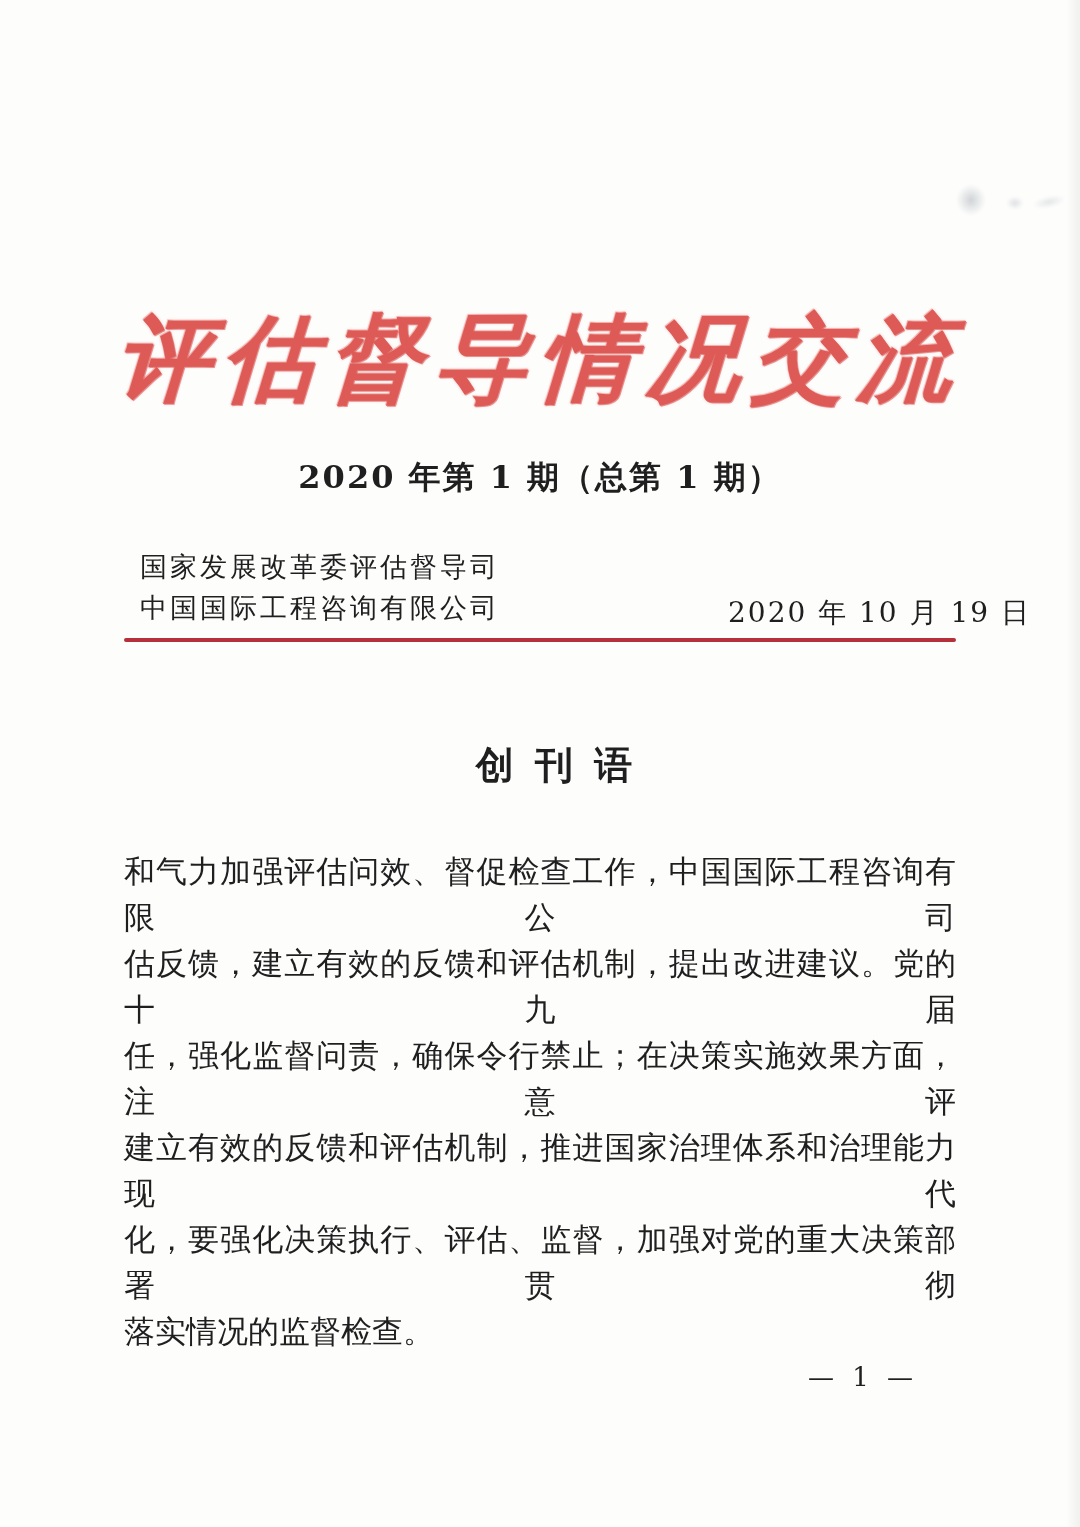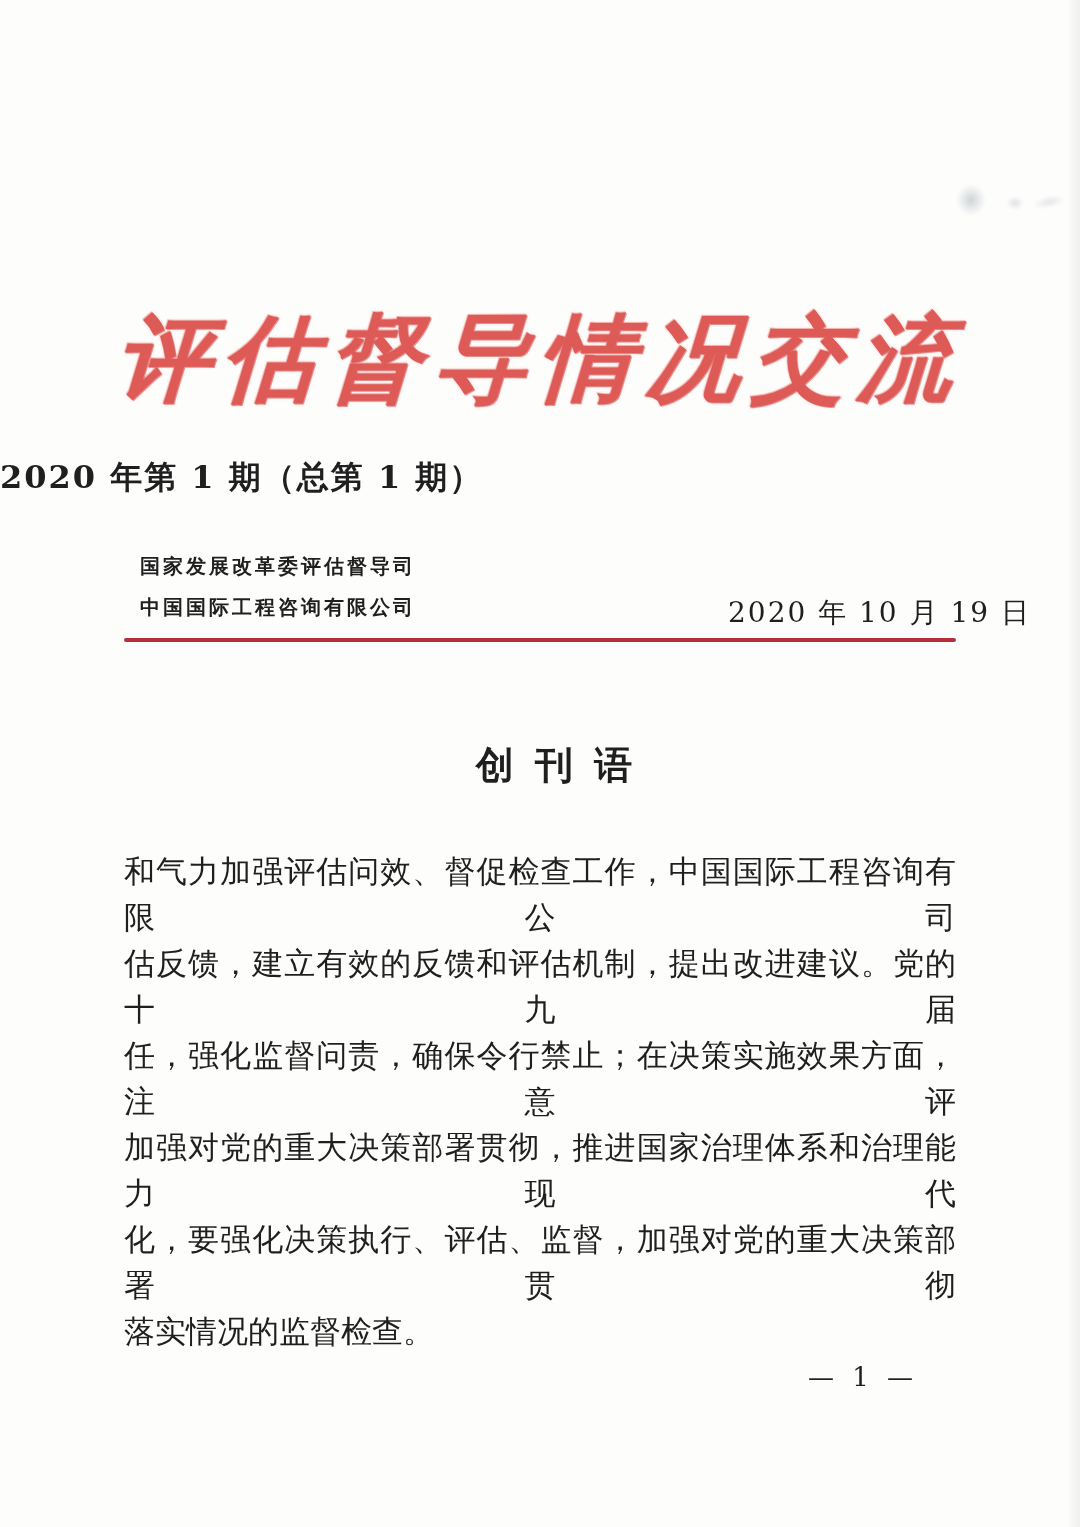--- a/index.html
+++ b/index.html
@@ -34,7 +34,7 @@
 
   .issue-line {
     position:absolute; top:456px; left:0; width:100%;
-    text-align:left;
+    text-align:center;
     font-size:32px; font-weight:bold; letter-spacing:2px;
   }
 

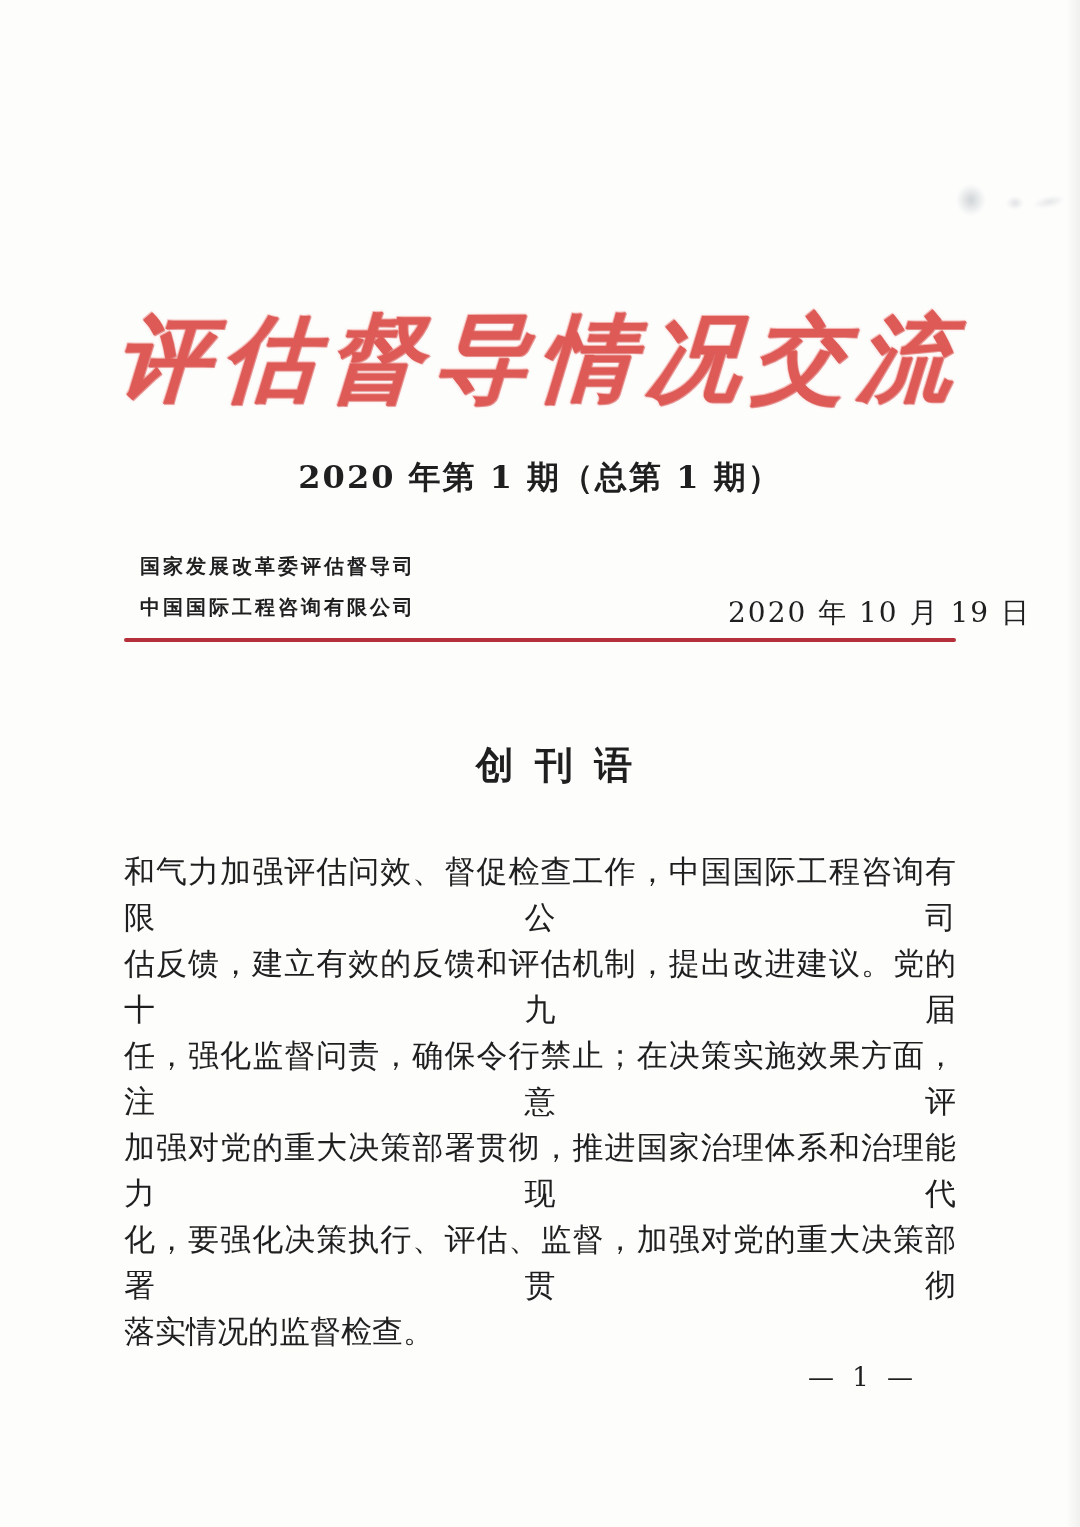--- a/index.html
+++ b/index.html
@@ -40,7 +40,7 @@
 
   .org-block {
     position:absolute; left:140px; top:546px;
-    font-size:20px; font-weight:bold;
+    font-size:27px; font-weight:normal;
     line-height:41px; letter-spacing:3px;
   }
 

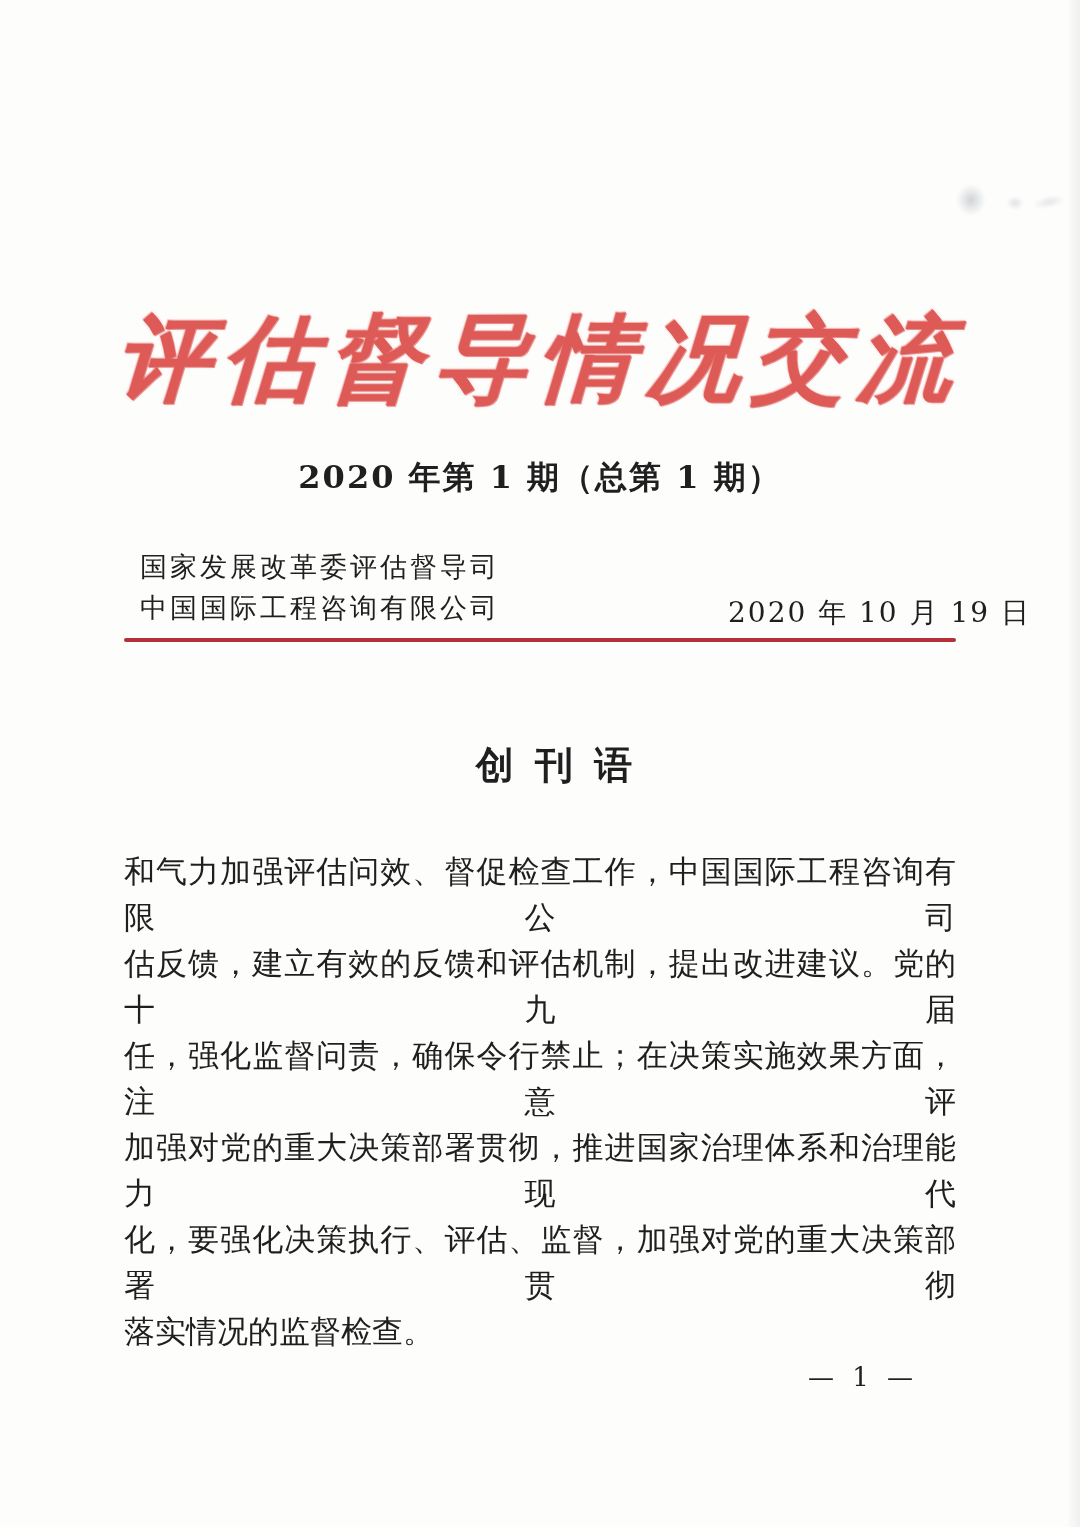--- a/index.html
+++ b/index.html
@@ -112,7 +112,7 @@
       <div class="line full">和气力加强评估问效、督促检查工作，中国国际工程咨询有限公司</div>
       <div class="line full">估反馈，建立有效的反馈和评估机制，提出改进建议。党的十九届</div>
       <div class="line full">任，强化监督问责，确保令行禁止；在决策实施效果方面，注意评</div>
-      <div class="line full">加强对党的重大决策部署贯彻，推进国家治理体系和治理能力现代</div>
+      <div class="line full">建立有效的反馈和评估机制，推进国家治理体系和治理能力现代</div>
       <div class="line full">化，要强化决策执行、评估、监督，加强对党的重大决策部署贯彻</div>
       <div class="line">落实情况的监督检查。</div>
     </div>

